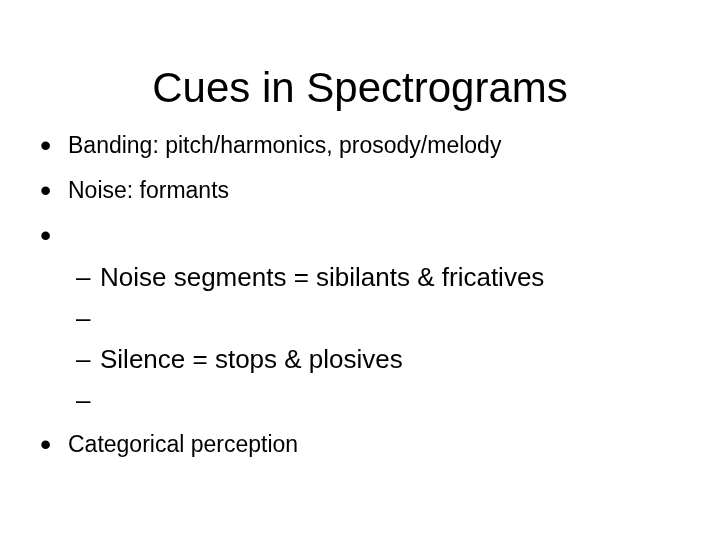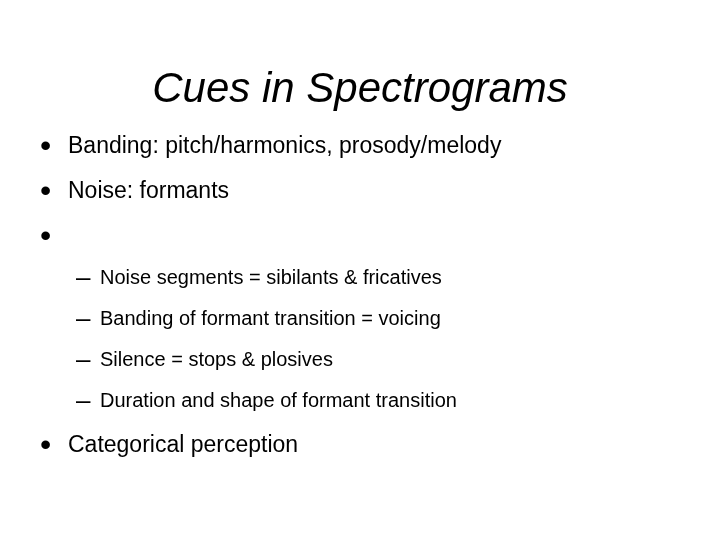--- a/index.html
+++ b/index.html
@@ -37,7 +37,6 @@
     letter-spacing: 0px;
     color: #000000;
     white-space: nowrap;
-    font-style: italic;
   }
 
   

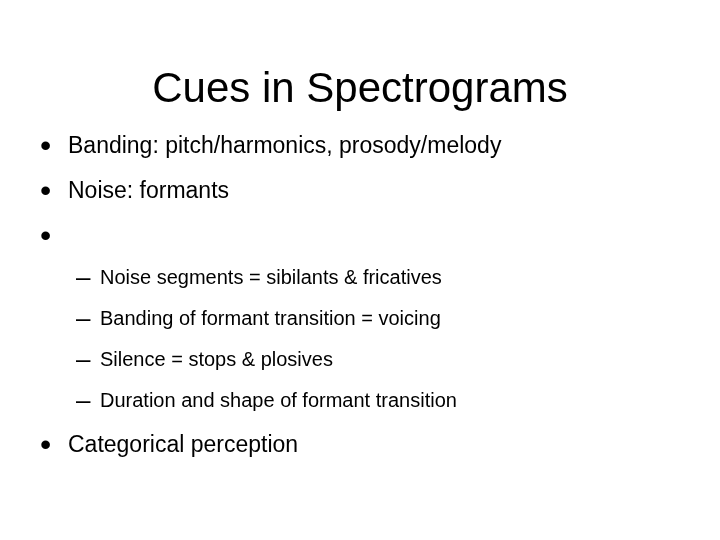--- a/index.html
+++ b/index.html
@@ -91,7 +91,7 @@
     color: #000000;
   }
   .level2 .text {
-    font-size: 20px;
+    font-size: 26px;
     line-height: 33px;
     white-space: nowrap;
     color: #000000;

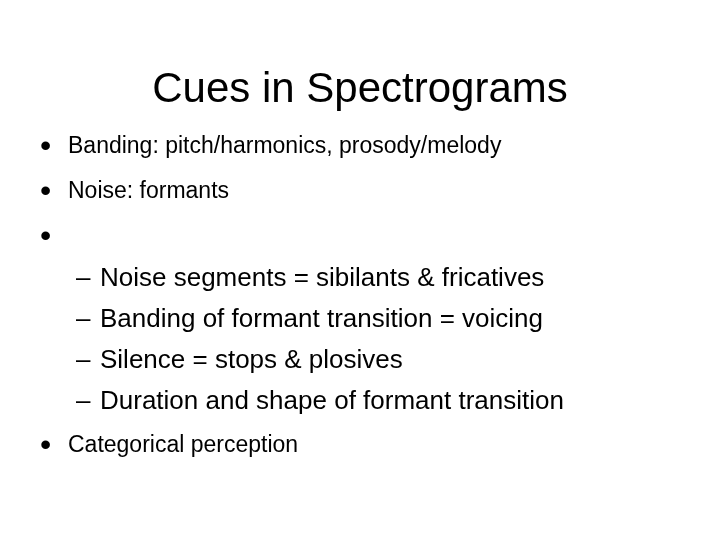--- a/index.html
+++ b/index.html
@@ -122,7 +122,6 @@
       </div>
       <div class="bullet-row level2">
         <span class="marker">–</span>
-        <span class="text">Banding of formant transition = voicing</span>
       </div>
       <div class="bullet-row level2">
         <span class="marker">–</span>

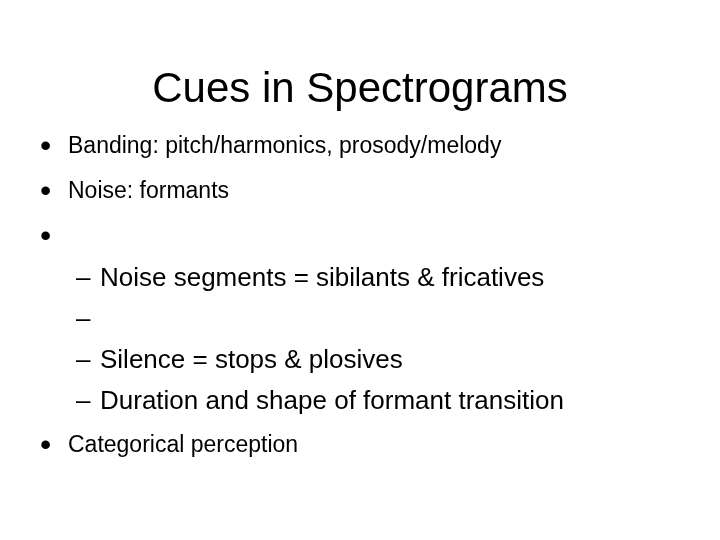--- a/index.html
+++ b/index.html
@@ -129,7 +129,6 @@
       </div>
       <div class="bullet-row level2">
         <span class="marker">–</span>
-        <span class="text">Duration and shape of formant transition</span>
       </div>
       <div class="bullet-row level1">
         <span class="marker">•</span>

